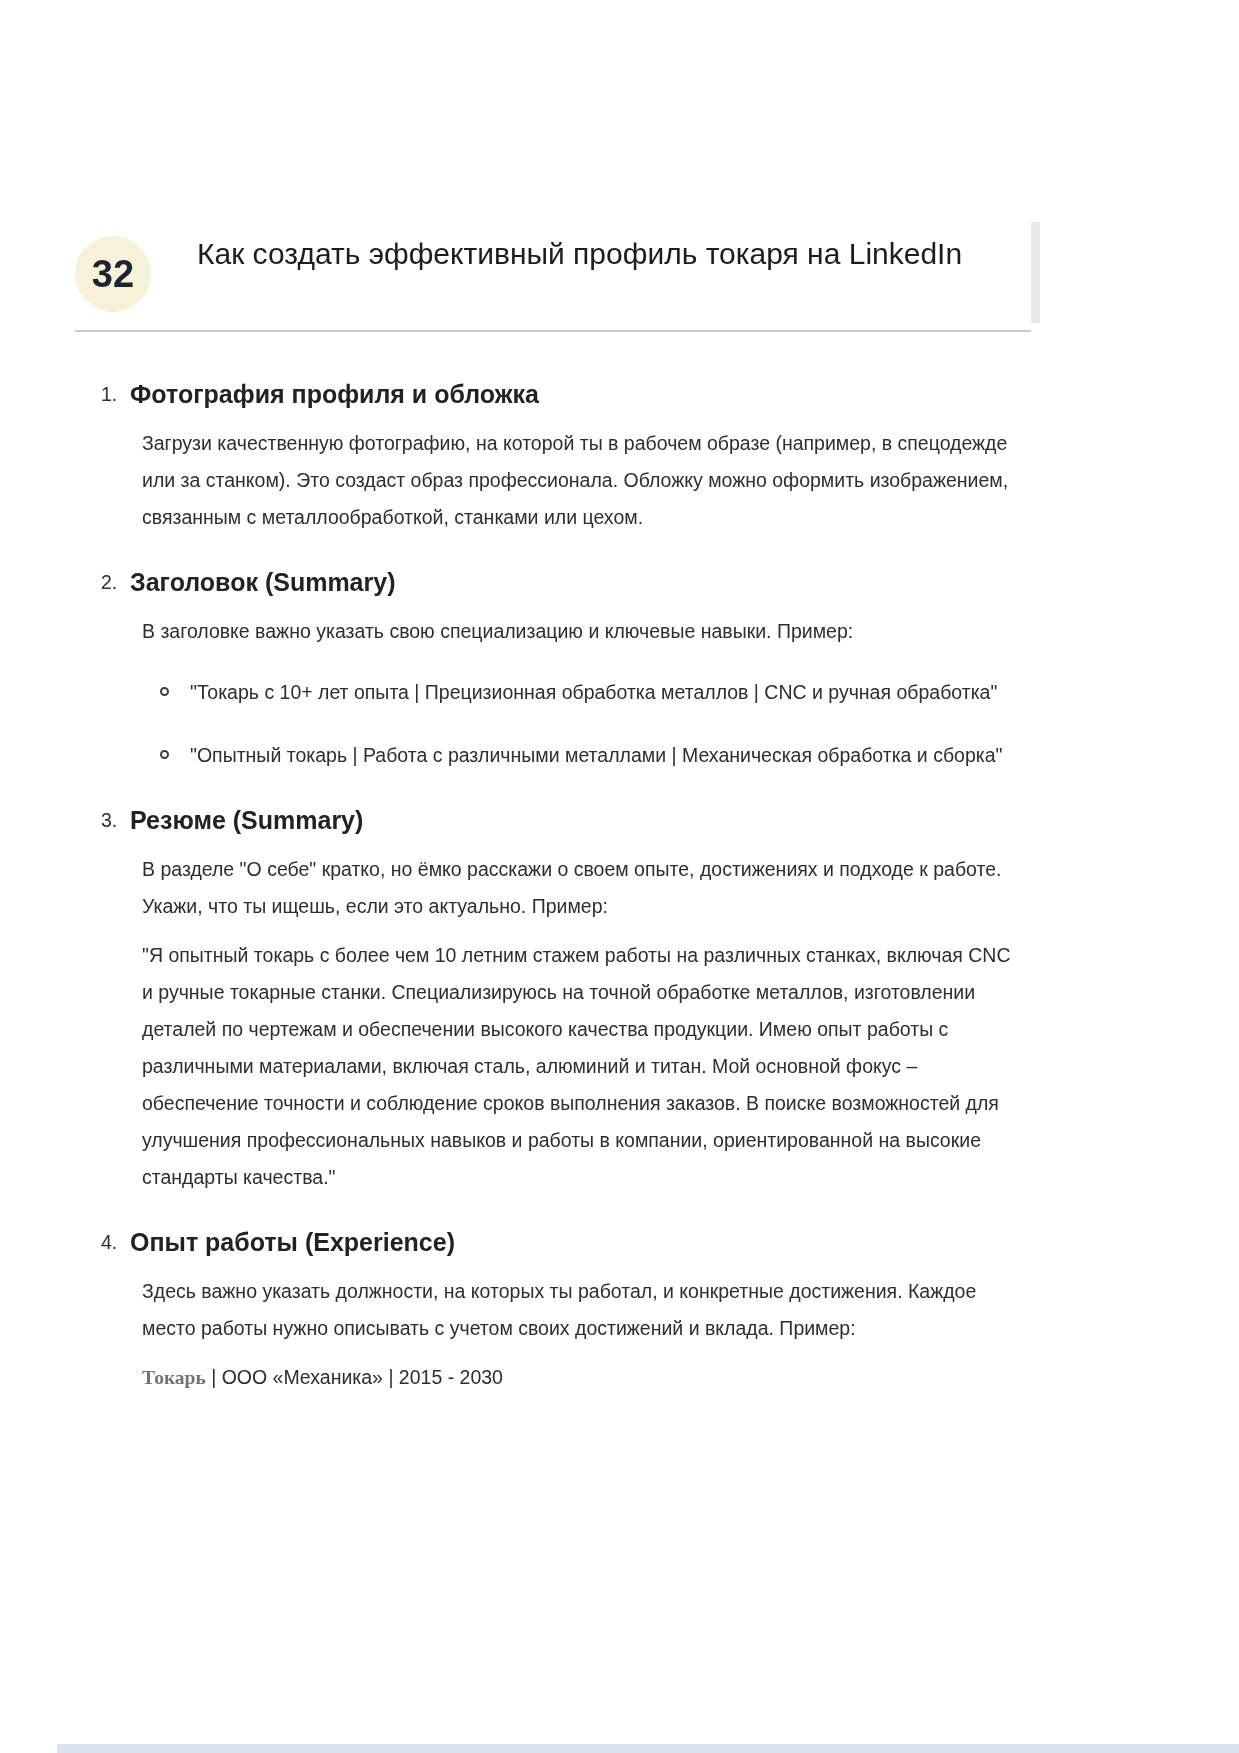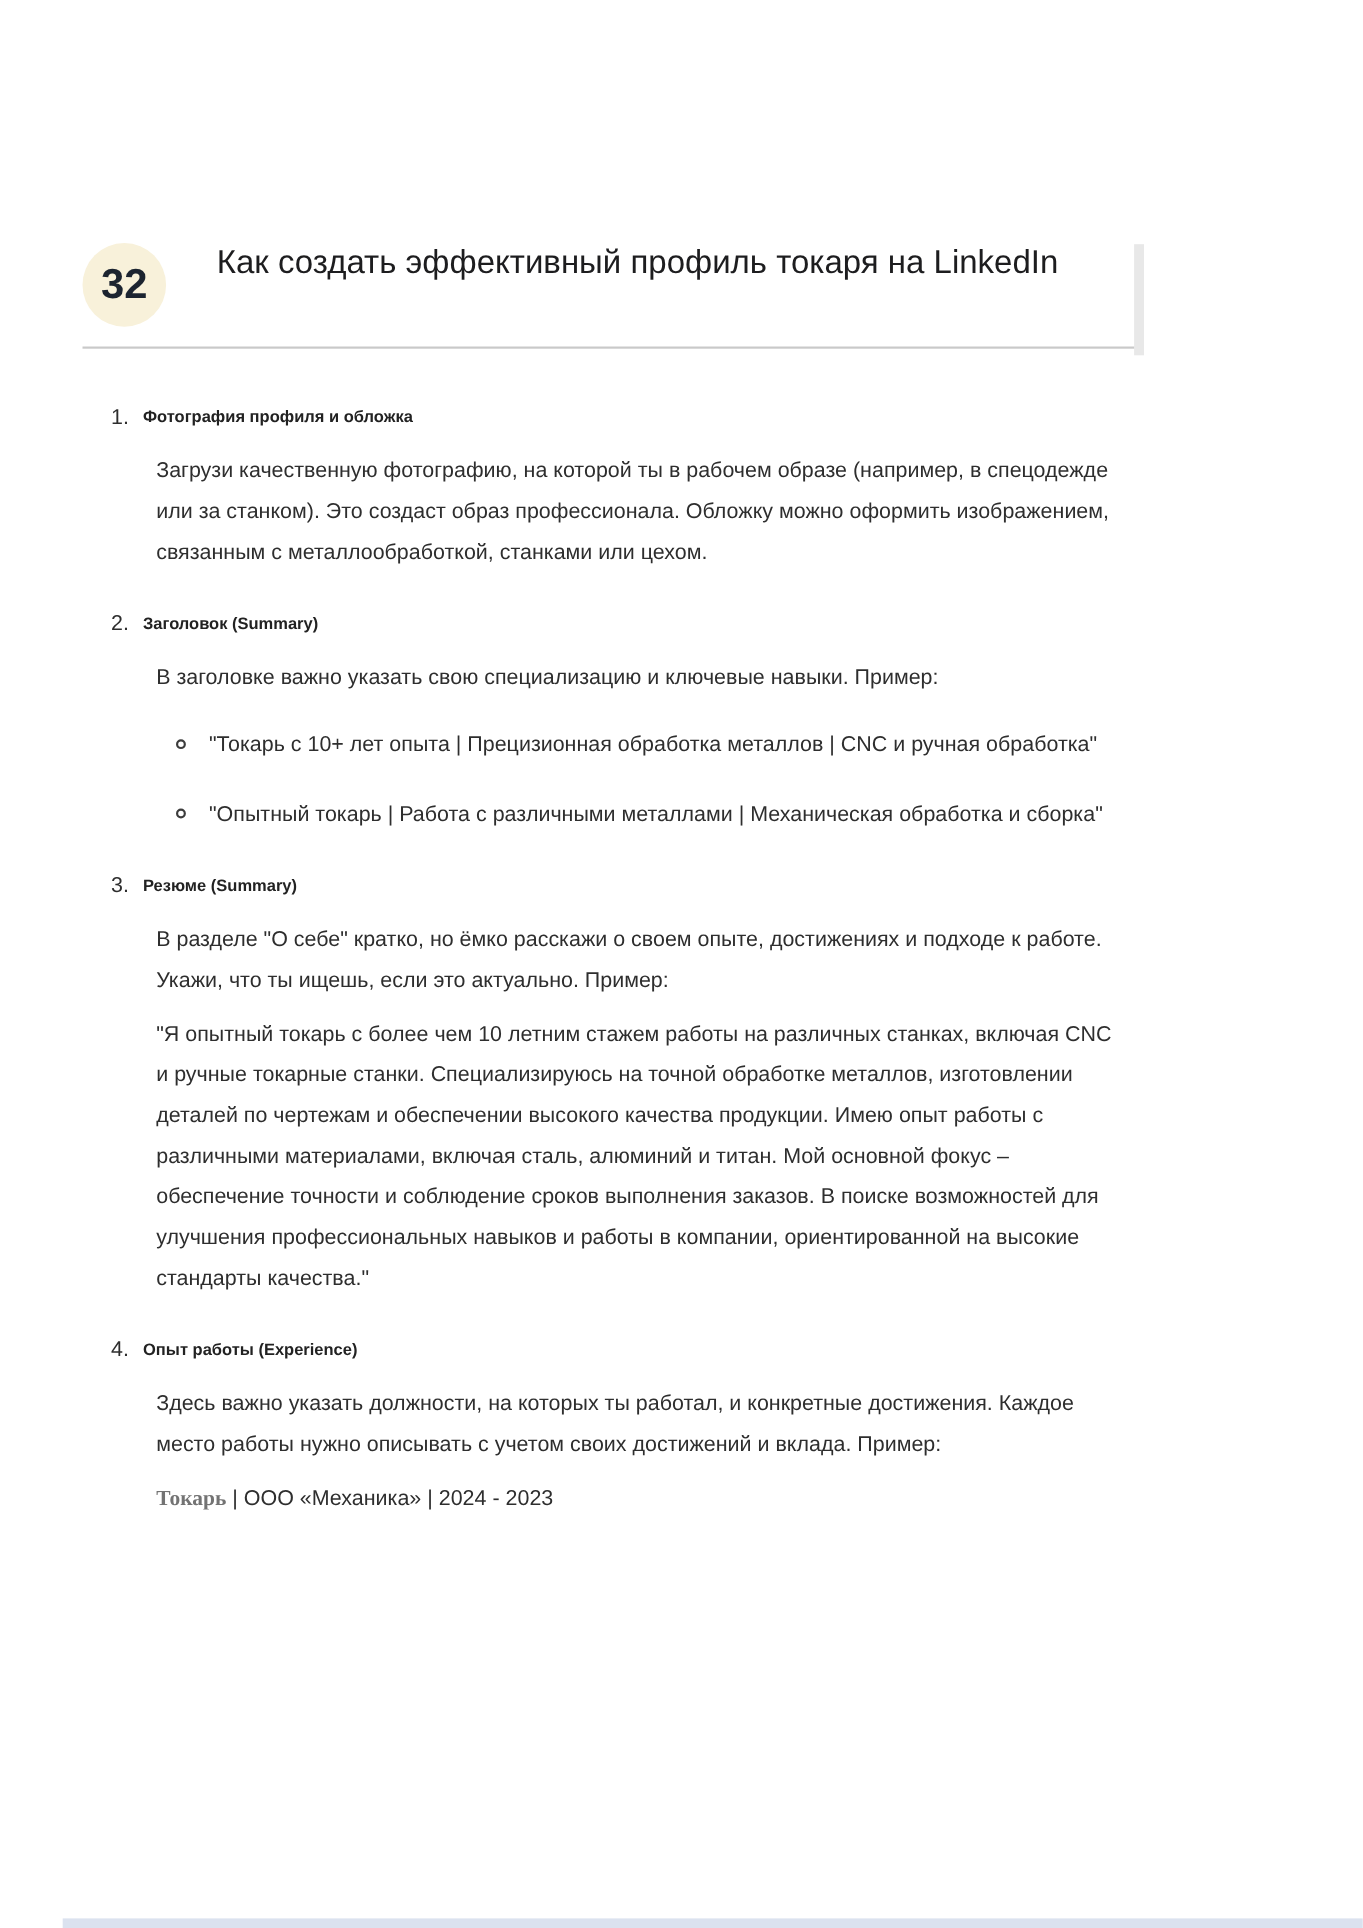--- a/index.html
+++ b/index.html
@@ -16,7 +16,7 @@
   .content {
     position: absolute;
     left: 75px;
-    top: 215px;
+    top: 230px;
     width: 956px;
   }
   .header { display: flex; align-items: flex-start; }

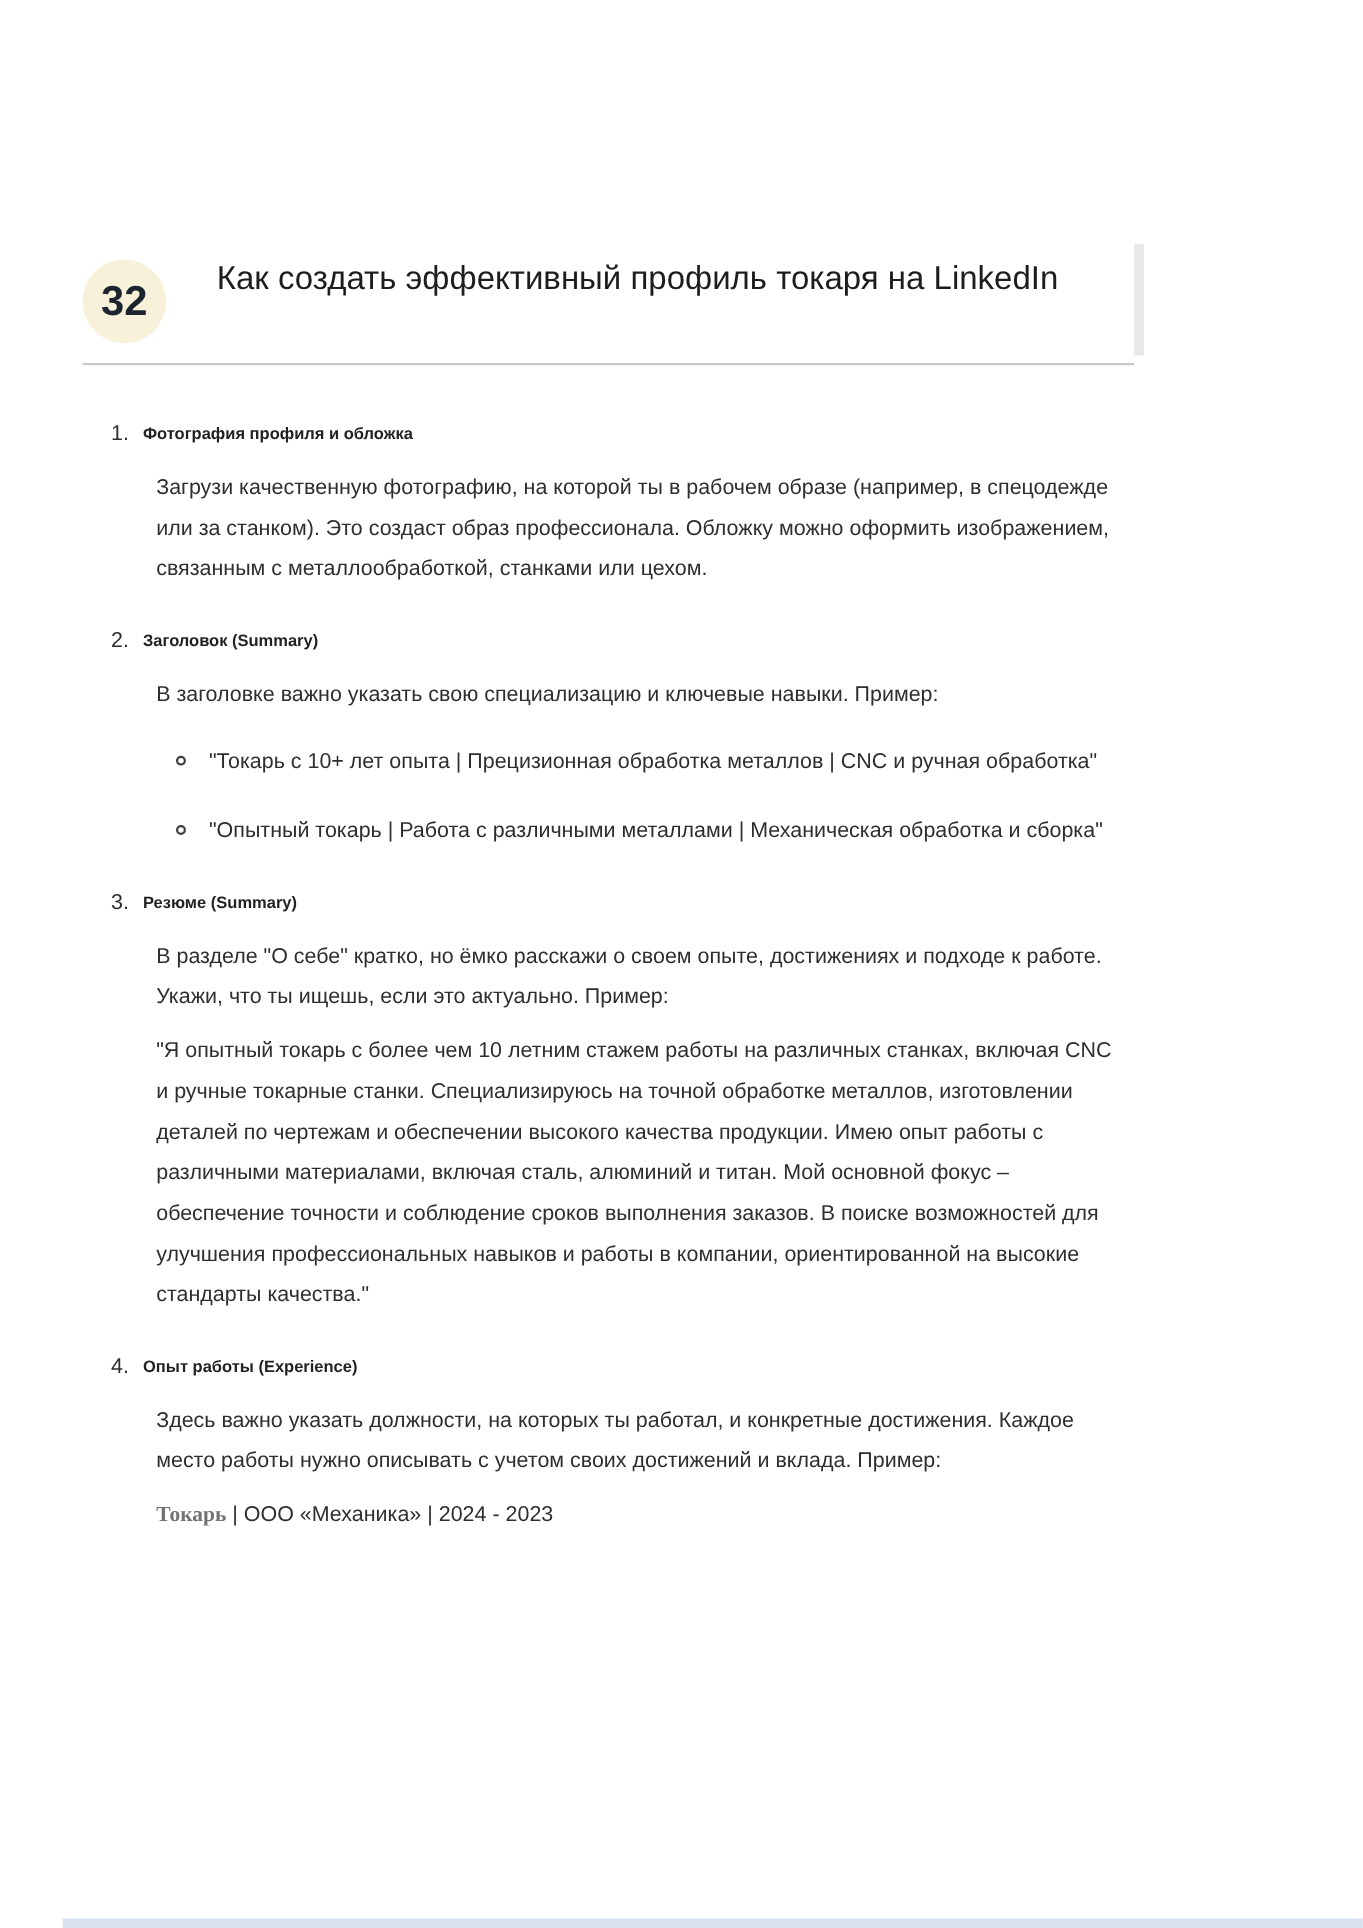--- a/index.html
+++ b/index.html
@@ -58,7 +58,7 @@
   }
   .section .num { position: absolute; left: 26px; top: 0; color: #2e2e2e; }
   .section h2 {
-    font-size: 15px;
+    font-size: 25px;
     line-height: 37px;
     font-weight: 700;
     color: #222222;

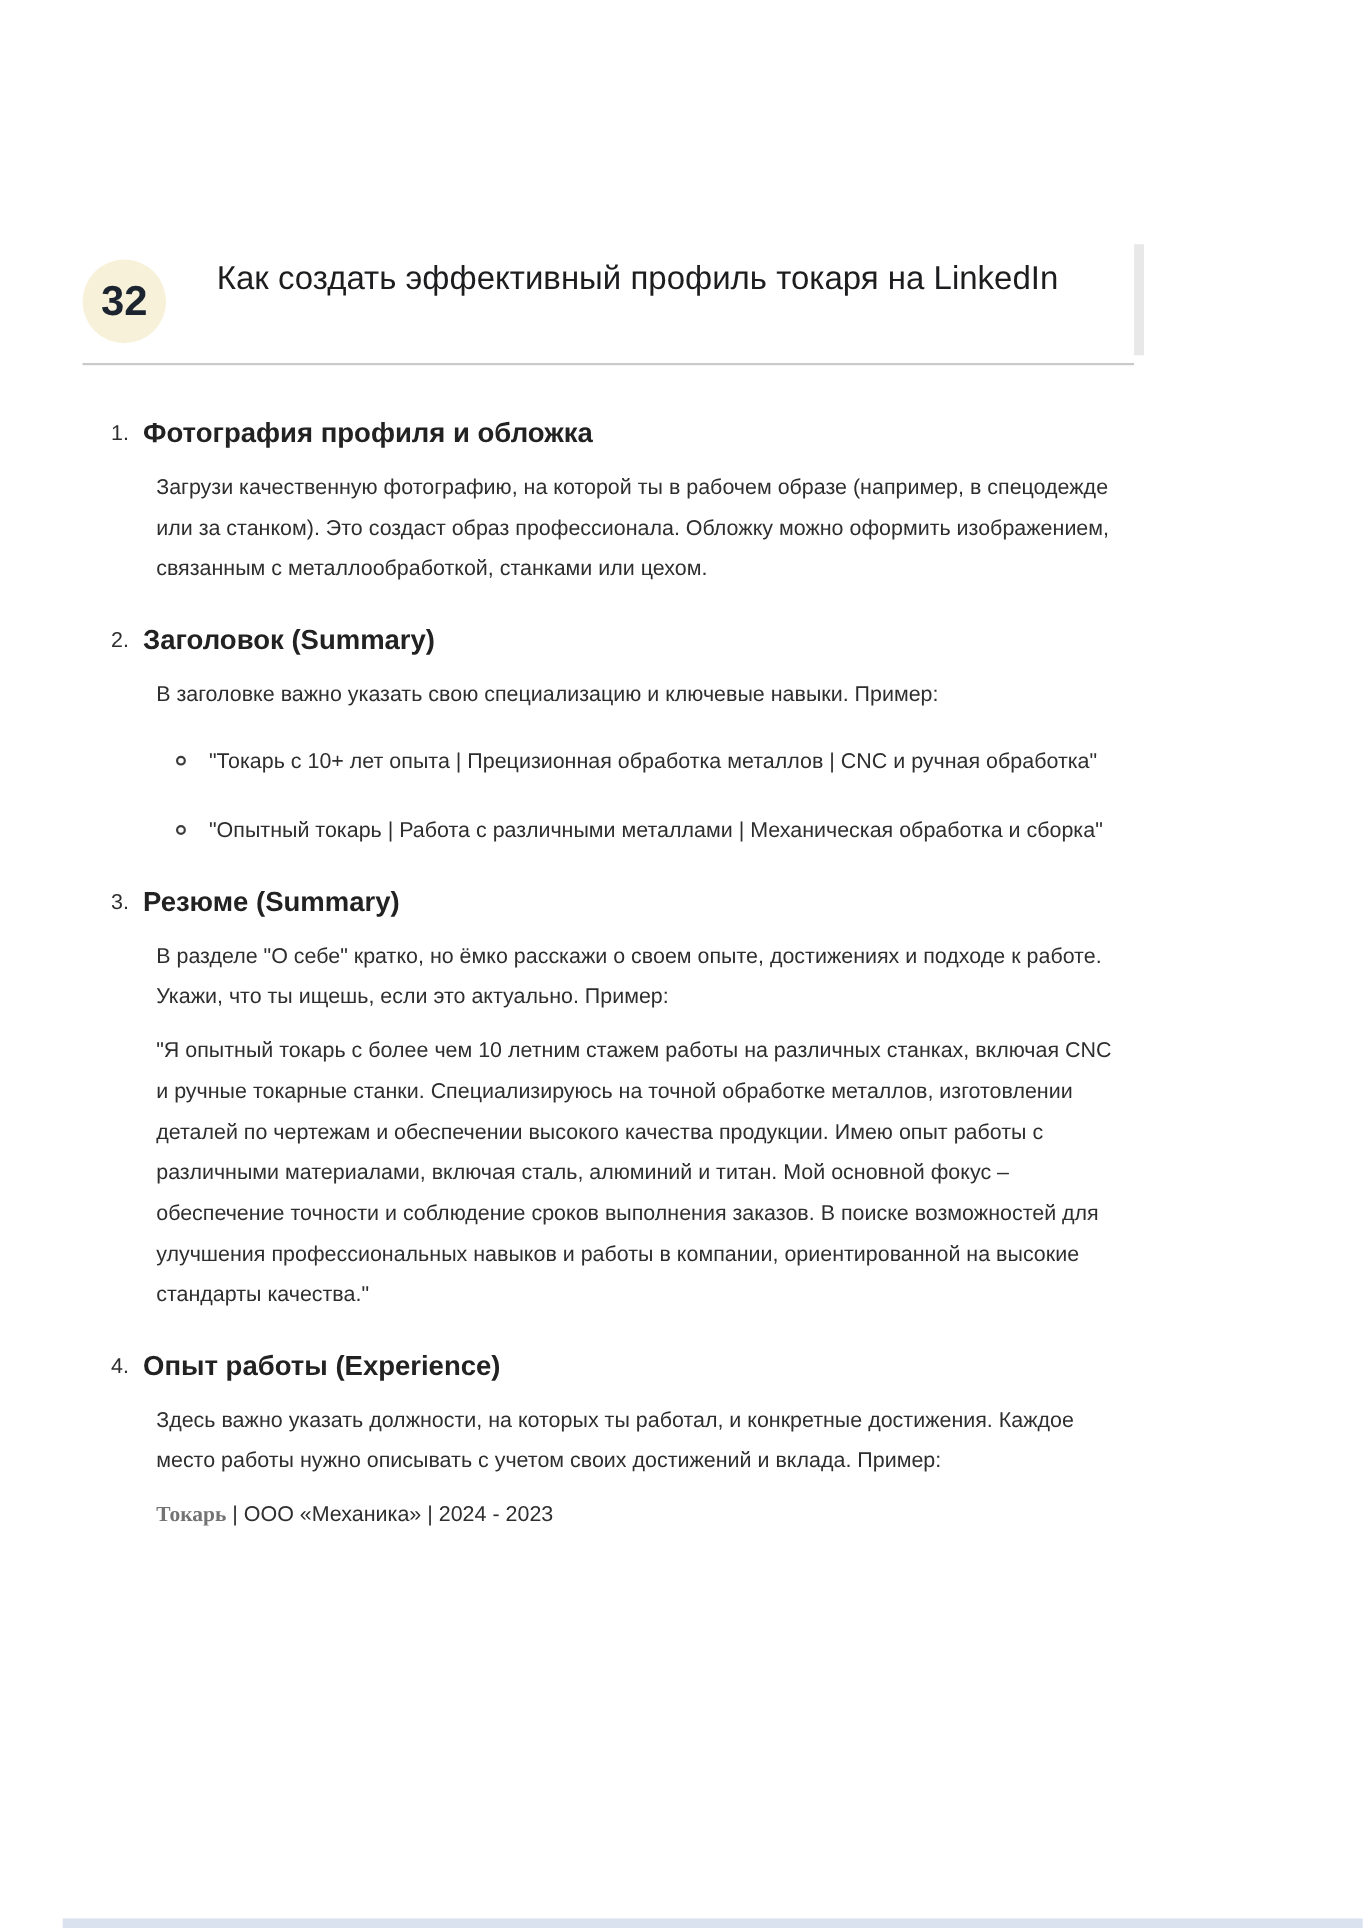--- a/index.html
+++ b/index.html
@@ -149,7 +149,7 @@
         <h2>Опыт работы (Experience)</h2>
         <p>Здесь важно указать должности, на которых ты работал, и конкретные достижения. Каждое место работы нужно описывать с учетом своих достижений и вклада. Пример:</p>
         <p class="example">
-          <span class="b">Токарь</span><span> | ООО «Механика» | 2024 - 2023</span>
+          <span class="b">Токарь</span><span> | ООО «Механика» | 2015 - 2030</span>
         </p>
         <ul class="bullets">
         </ul>

